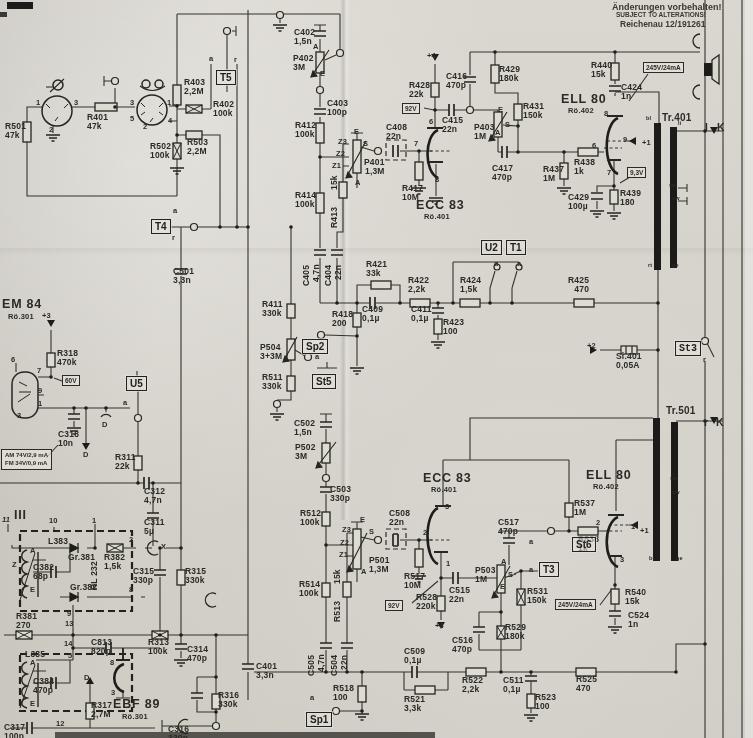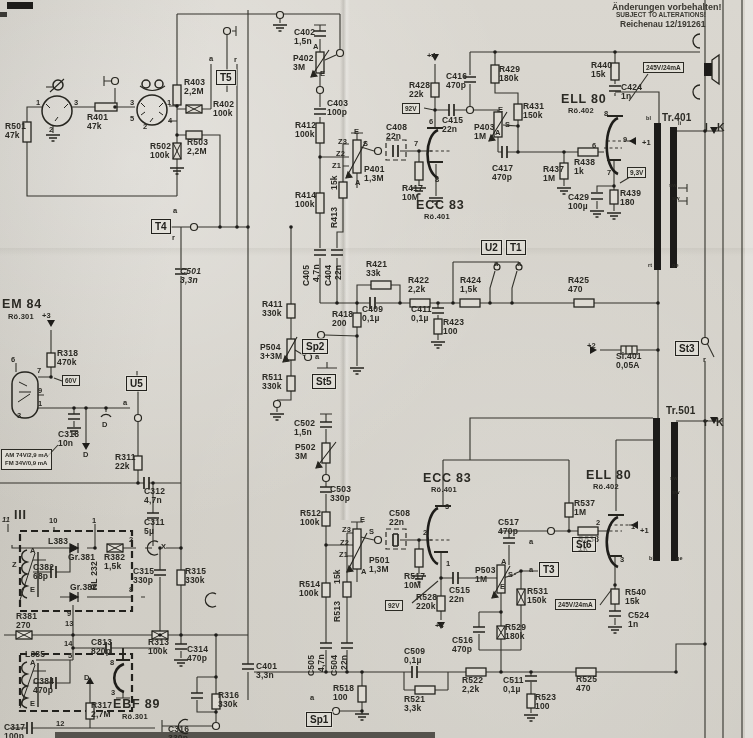--- a/index.html
+++ b/index.html
@@ -461,7 +461,7 @@
 100k</div>
       <div class="lb " style="left: 386px; top: 123px;">C408
 22n</div>
-      <div class="lb " style="left: 364px; top: 165px;">P401
+      <div class="lb " style="left: 364px; top: 158px; text-align: right;">P401
 1,3M</div>
       <div class="lb " style="left: 402px; top: 184px;">R417
 10M</div>

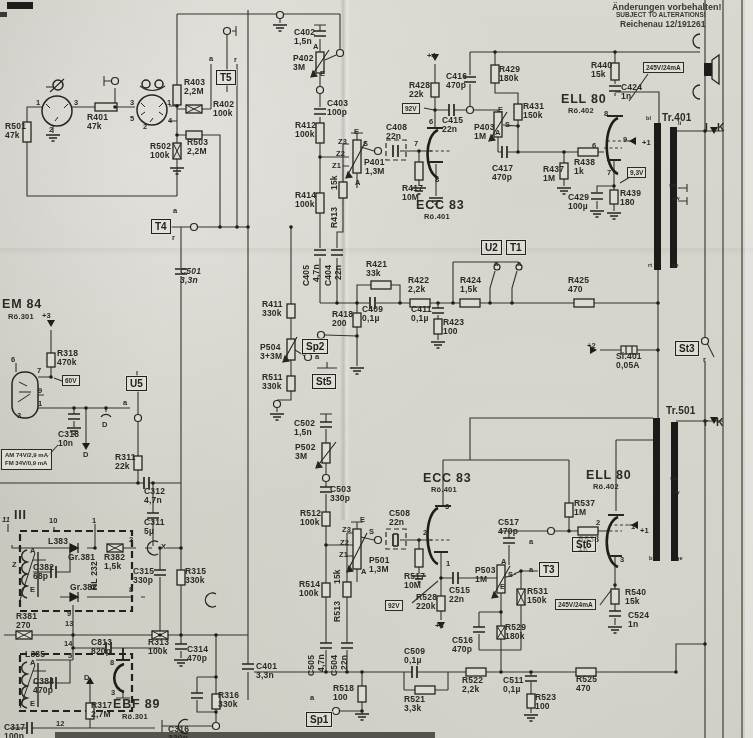--- a/index.html
+++ b/index.html
@@ -496,7 +496,7 @@
 180</div>
       <div class="lb " style="left: 568px; top: 193px;">C429
 100µ</div>
-      <div class="lb " style="left: 180px; top: 267px; font-style: italic;">C501
+      <div class="lb " style="left: 173px; top: 267px;">C501
 3,3n</div>
       <div class="lb " style="left: 295px; top: 191px;">R414
 100k</div>

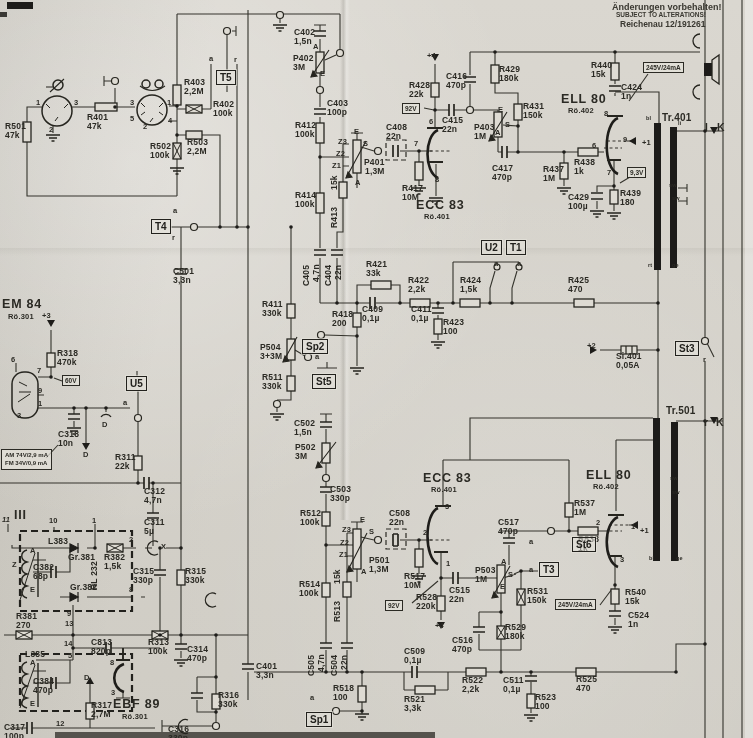--- a/index.html
+++ b/index.html
@@ -506,7 +506,7 @@
 2,2k</div>
       <div class="lb " style="left: 460px; top: 276px;">R424
 1,5k</div>
-      <div class="lb " style="left: 568px; top: 276px;">R425
+      <div class="lb " style="left: 568px; top: 276px; text-align: right;">R425
 470</div>
       <div class="lb " style="left: 362px; top: 305px;">C409
 0,1µ</div>

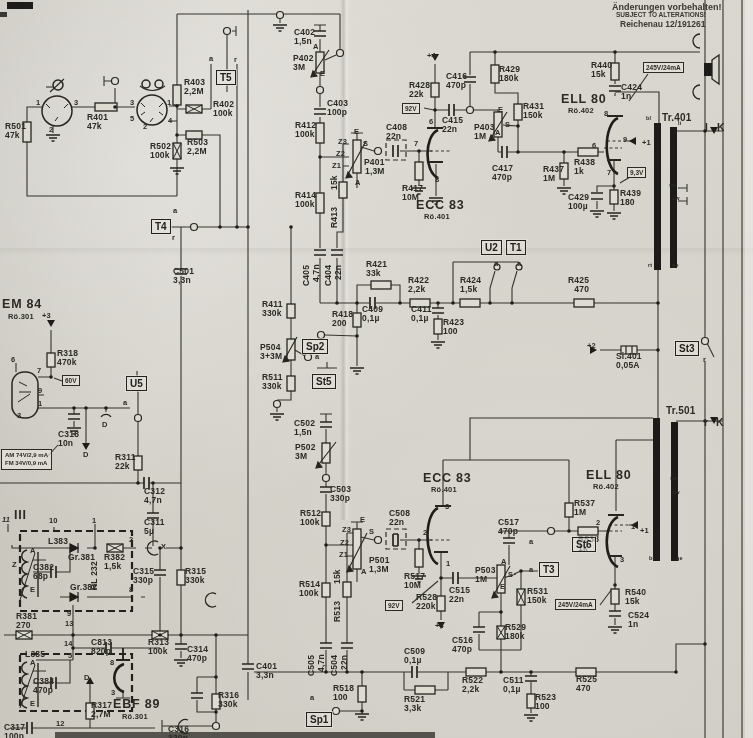--- a/index.html
+++ b/index.html
@@ -747,7 +747,7 @@
       <div class="tbox" style="left: 506px; top: 240px;">T1</div>
       <div class="tbox" style="left: 302px; top: 339px;">Sp2</div>
       <div class="tbox" style="left: 312px; top: 374px;">St5</div>
-      <div class="tbox" style="left: 675px; top: 341px;">St3</div>
+      <div class="tbox" style="left: 675px; top: 341px; font-family: Liberation Mono, monospace;">St3</div>
       <div class="tbox" style="left: 536px; top: 537px; margin-left: 36px;">St6</div>
       <div class="tbox" style="left: 539px; top: 562px; text-align: center;">T3</div>
       <div class="tbox" style="left: 306px; top: 712px;">Sp1</div>

